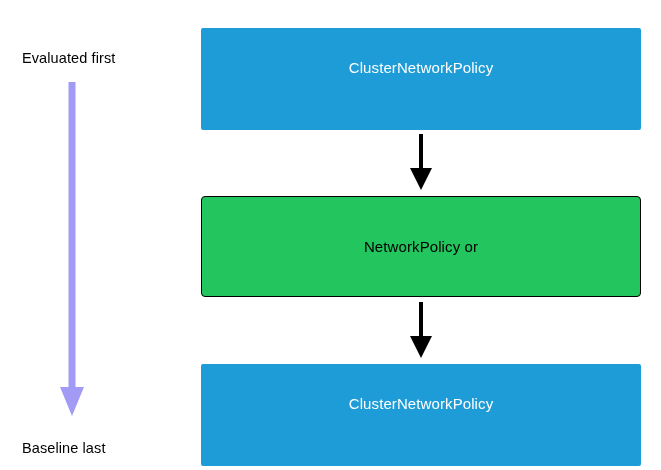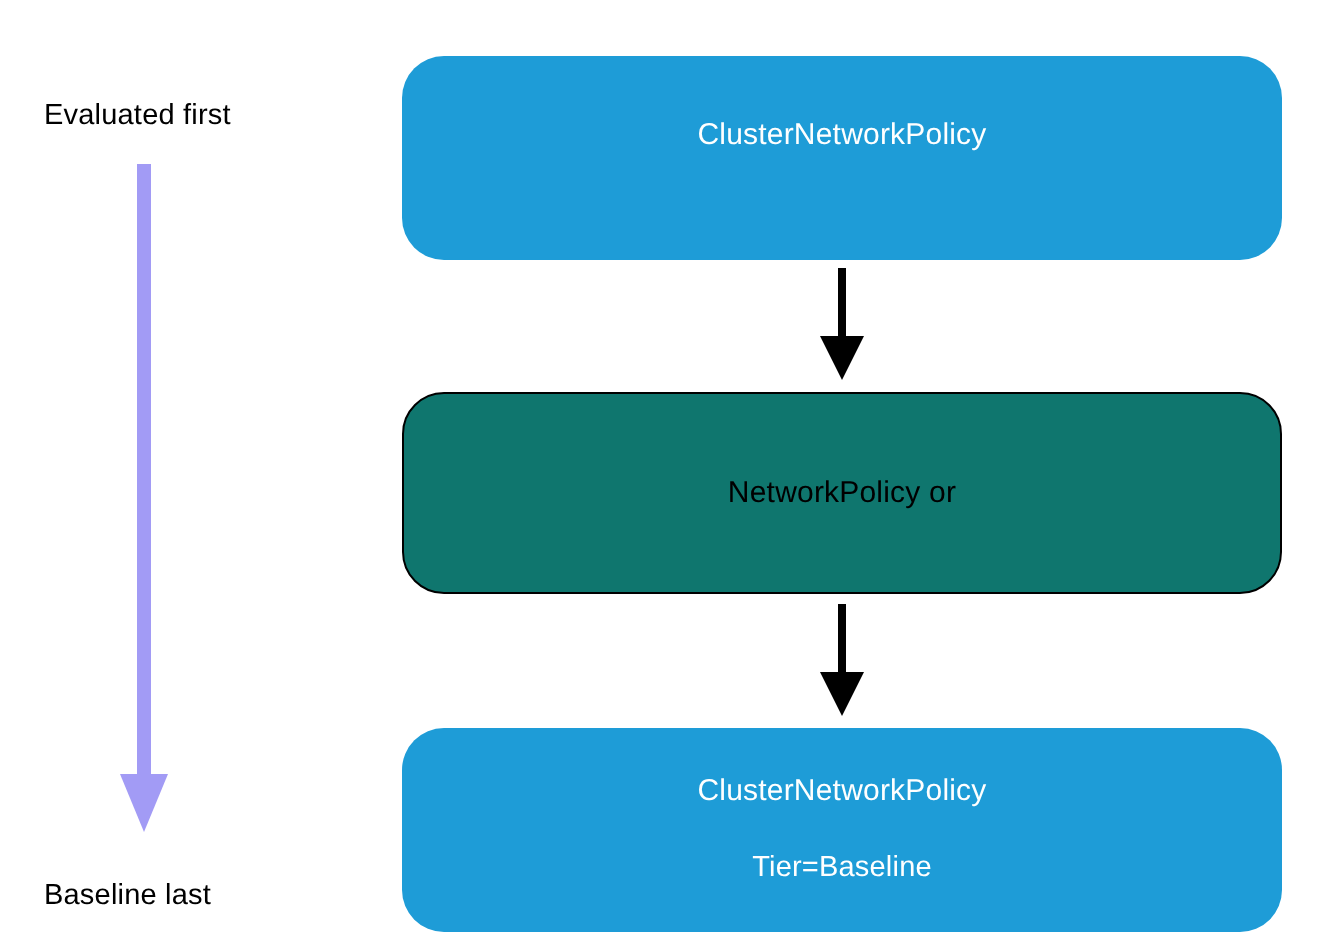--- a/index.html
+++ b/index.html
@@ -65,7 +65,7 @@
   }
   .policy-box.tier-cluster {
     background: #1E9CD7;
-    border-radius: 21px;
+    border-radius: 2px;
     height: 102px;
     color: #ffffff;
   }

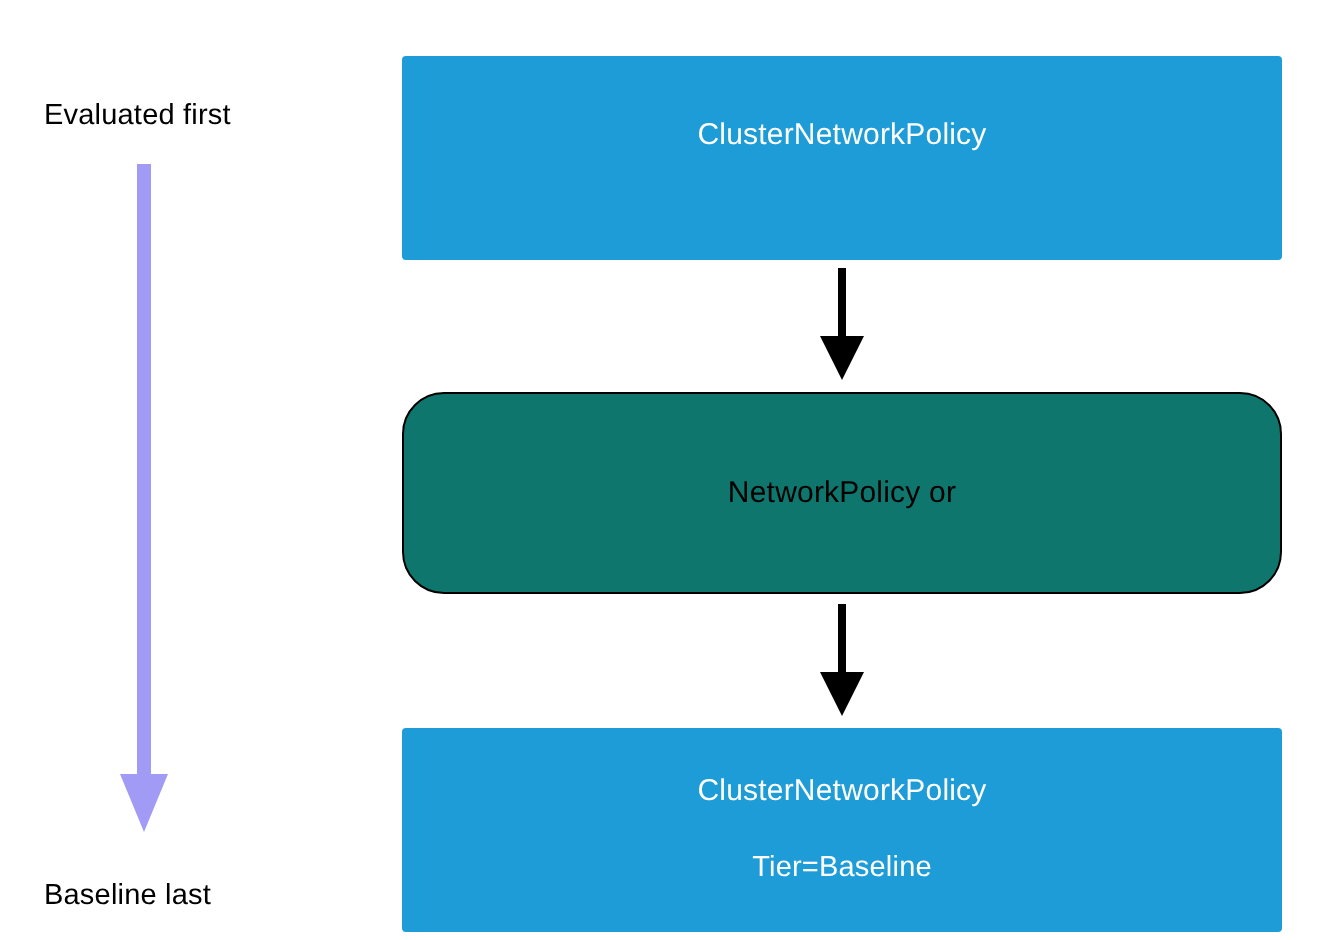--- a/index.html
+++ b/index.html
@@ -70,9 +70,9 @@
     color: #ffffff;
   }
   .policy-box.tier-namespaced {
-    background: #0f766e;
+    background: #22c55e;
     border: 1.6px solid #000000;
-    border-radius: 21px;
+    border-radius: 4px;
     height: 101px;
     color: #000000;
     align-items: center;

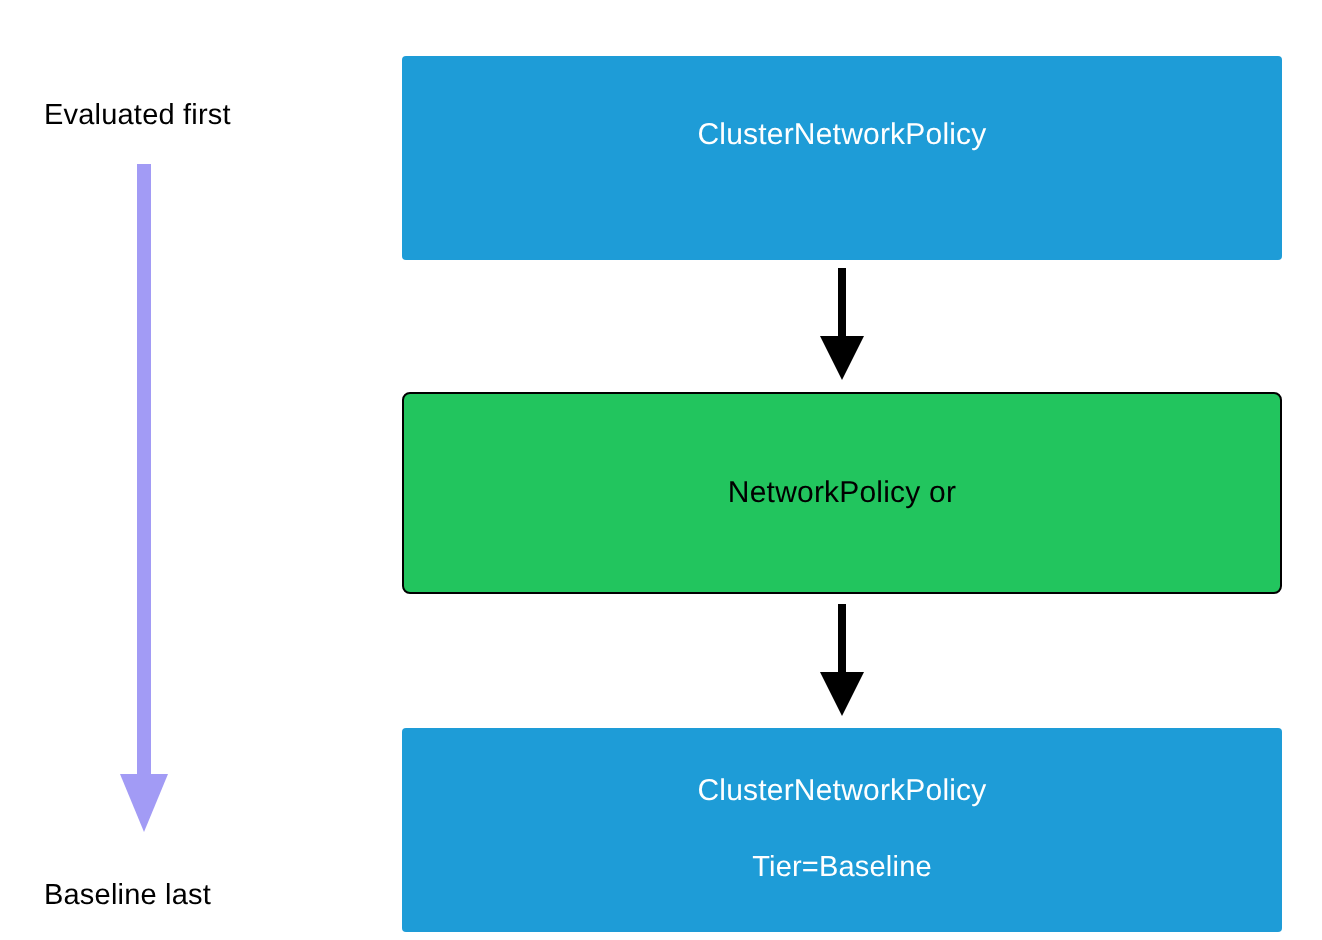--- a/index.html
+++ b/index.html
@@ -143,7 +143,6 @@
 
   <div class="policy-box tier-cluster" id="box-baseline">
     <div class="policy-title">ClusterNetworkPolicy</div>
-    <div class="policy-subtitle">Tier=Baseline</div>
   </div>
 
 </div>

